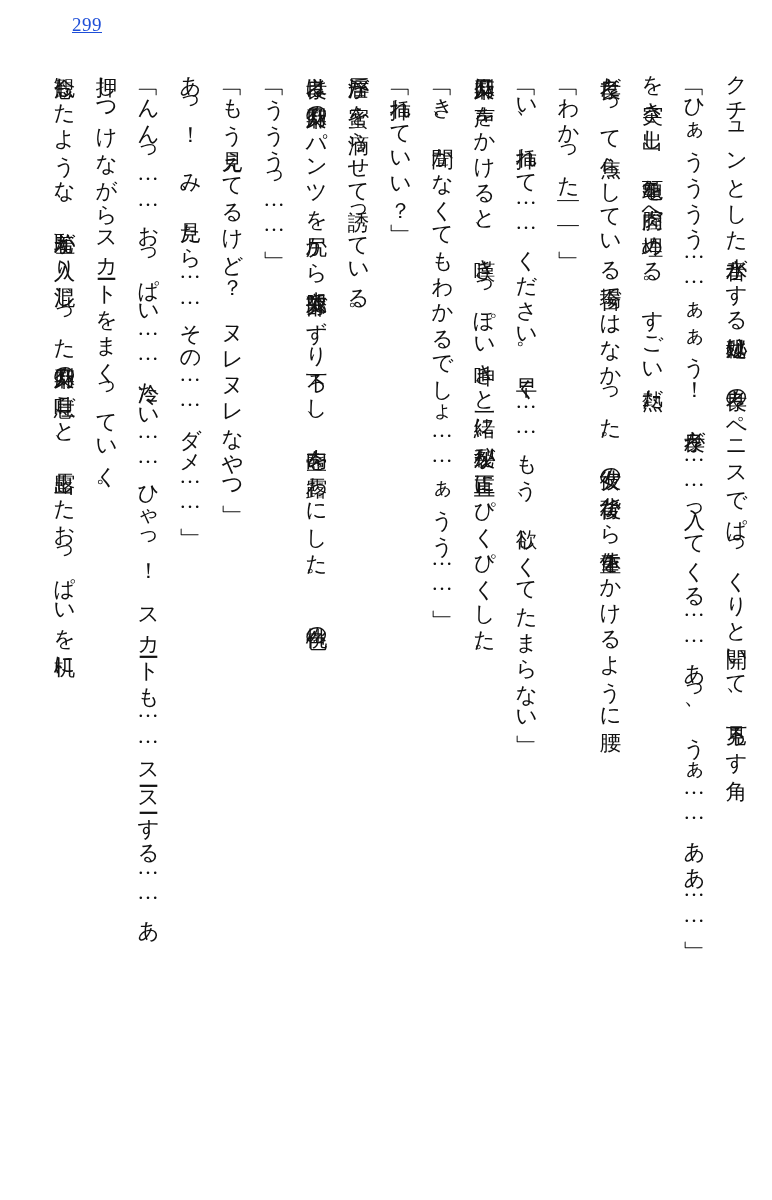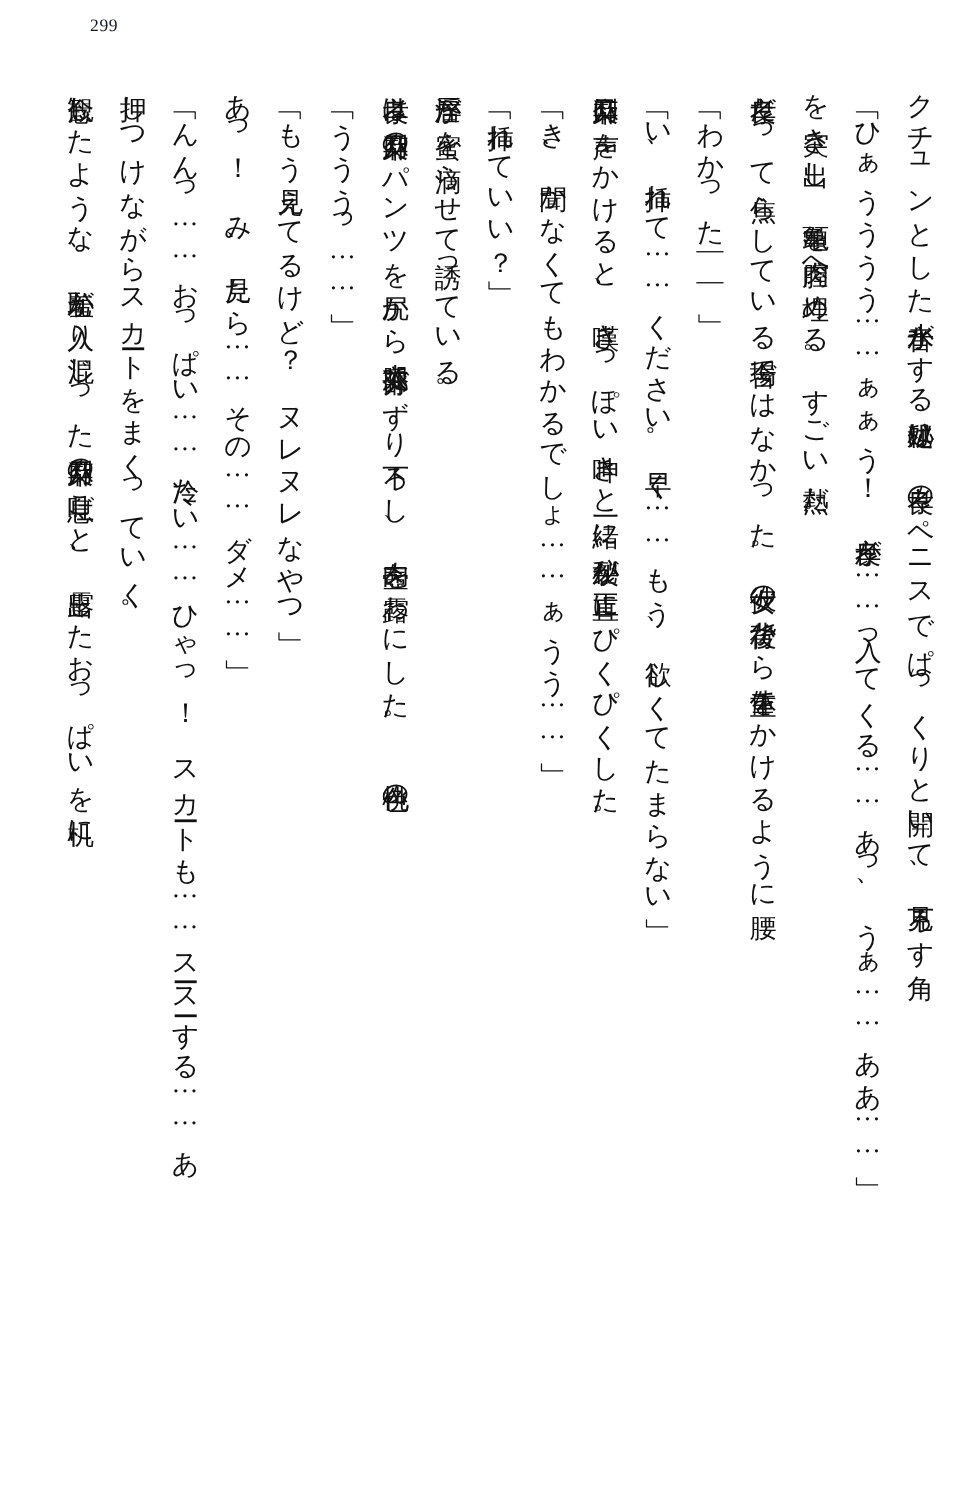--- a/index.html
+++ b/index.html
@@ -20,9 +20,10 @@
     position: absolute;
     top: 14px;
     left: 72px;
-    font-size: 14px;
+    font-size: 19px;
     letter-spacing: 0.5px;
-    color: #0f172a;
+    color: #1d4ed8;
+    text-decoration: underline;
   }
   .vtext {
     position: absolute;

